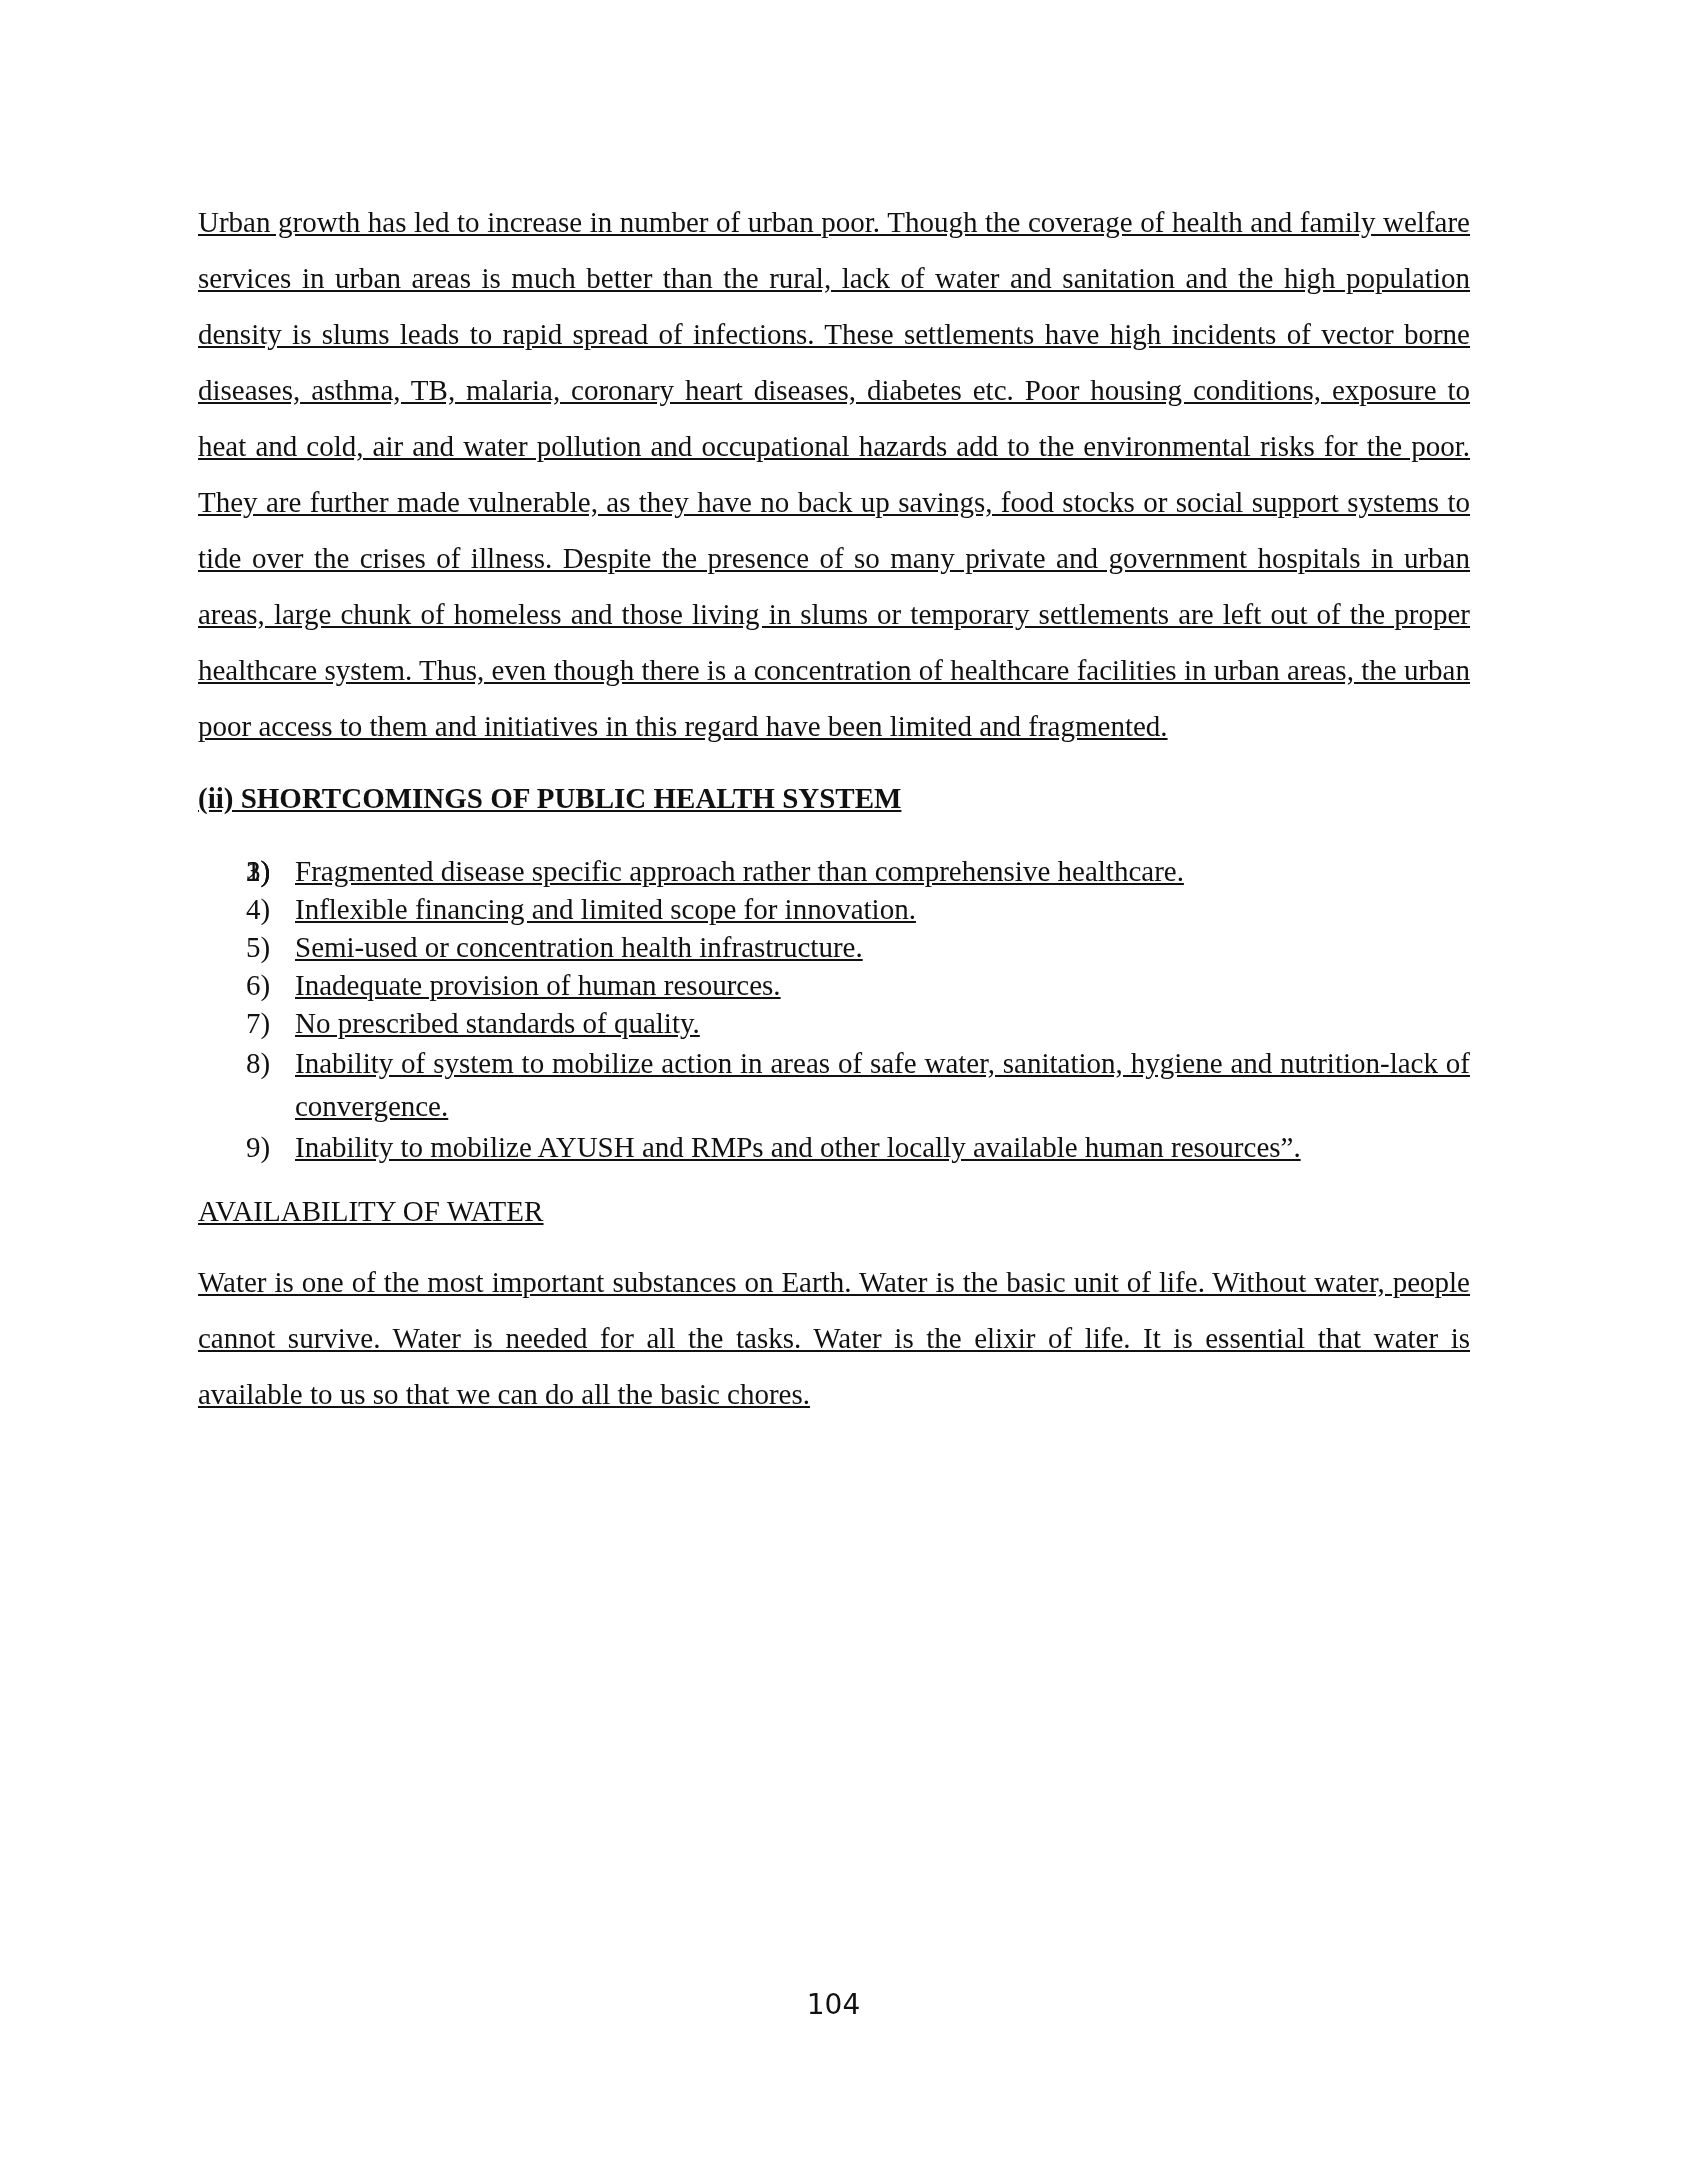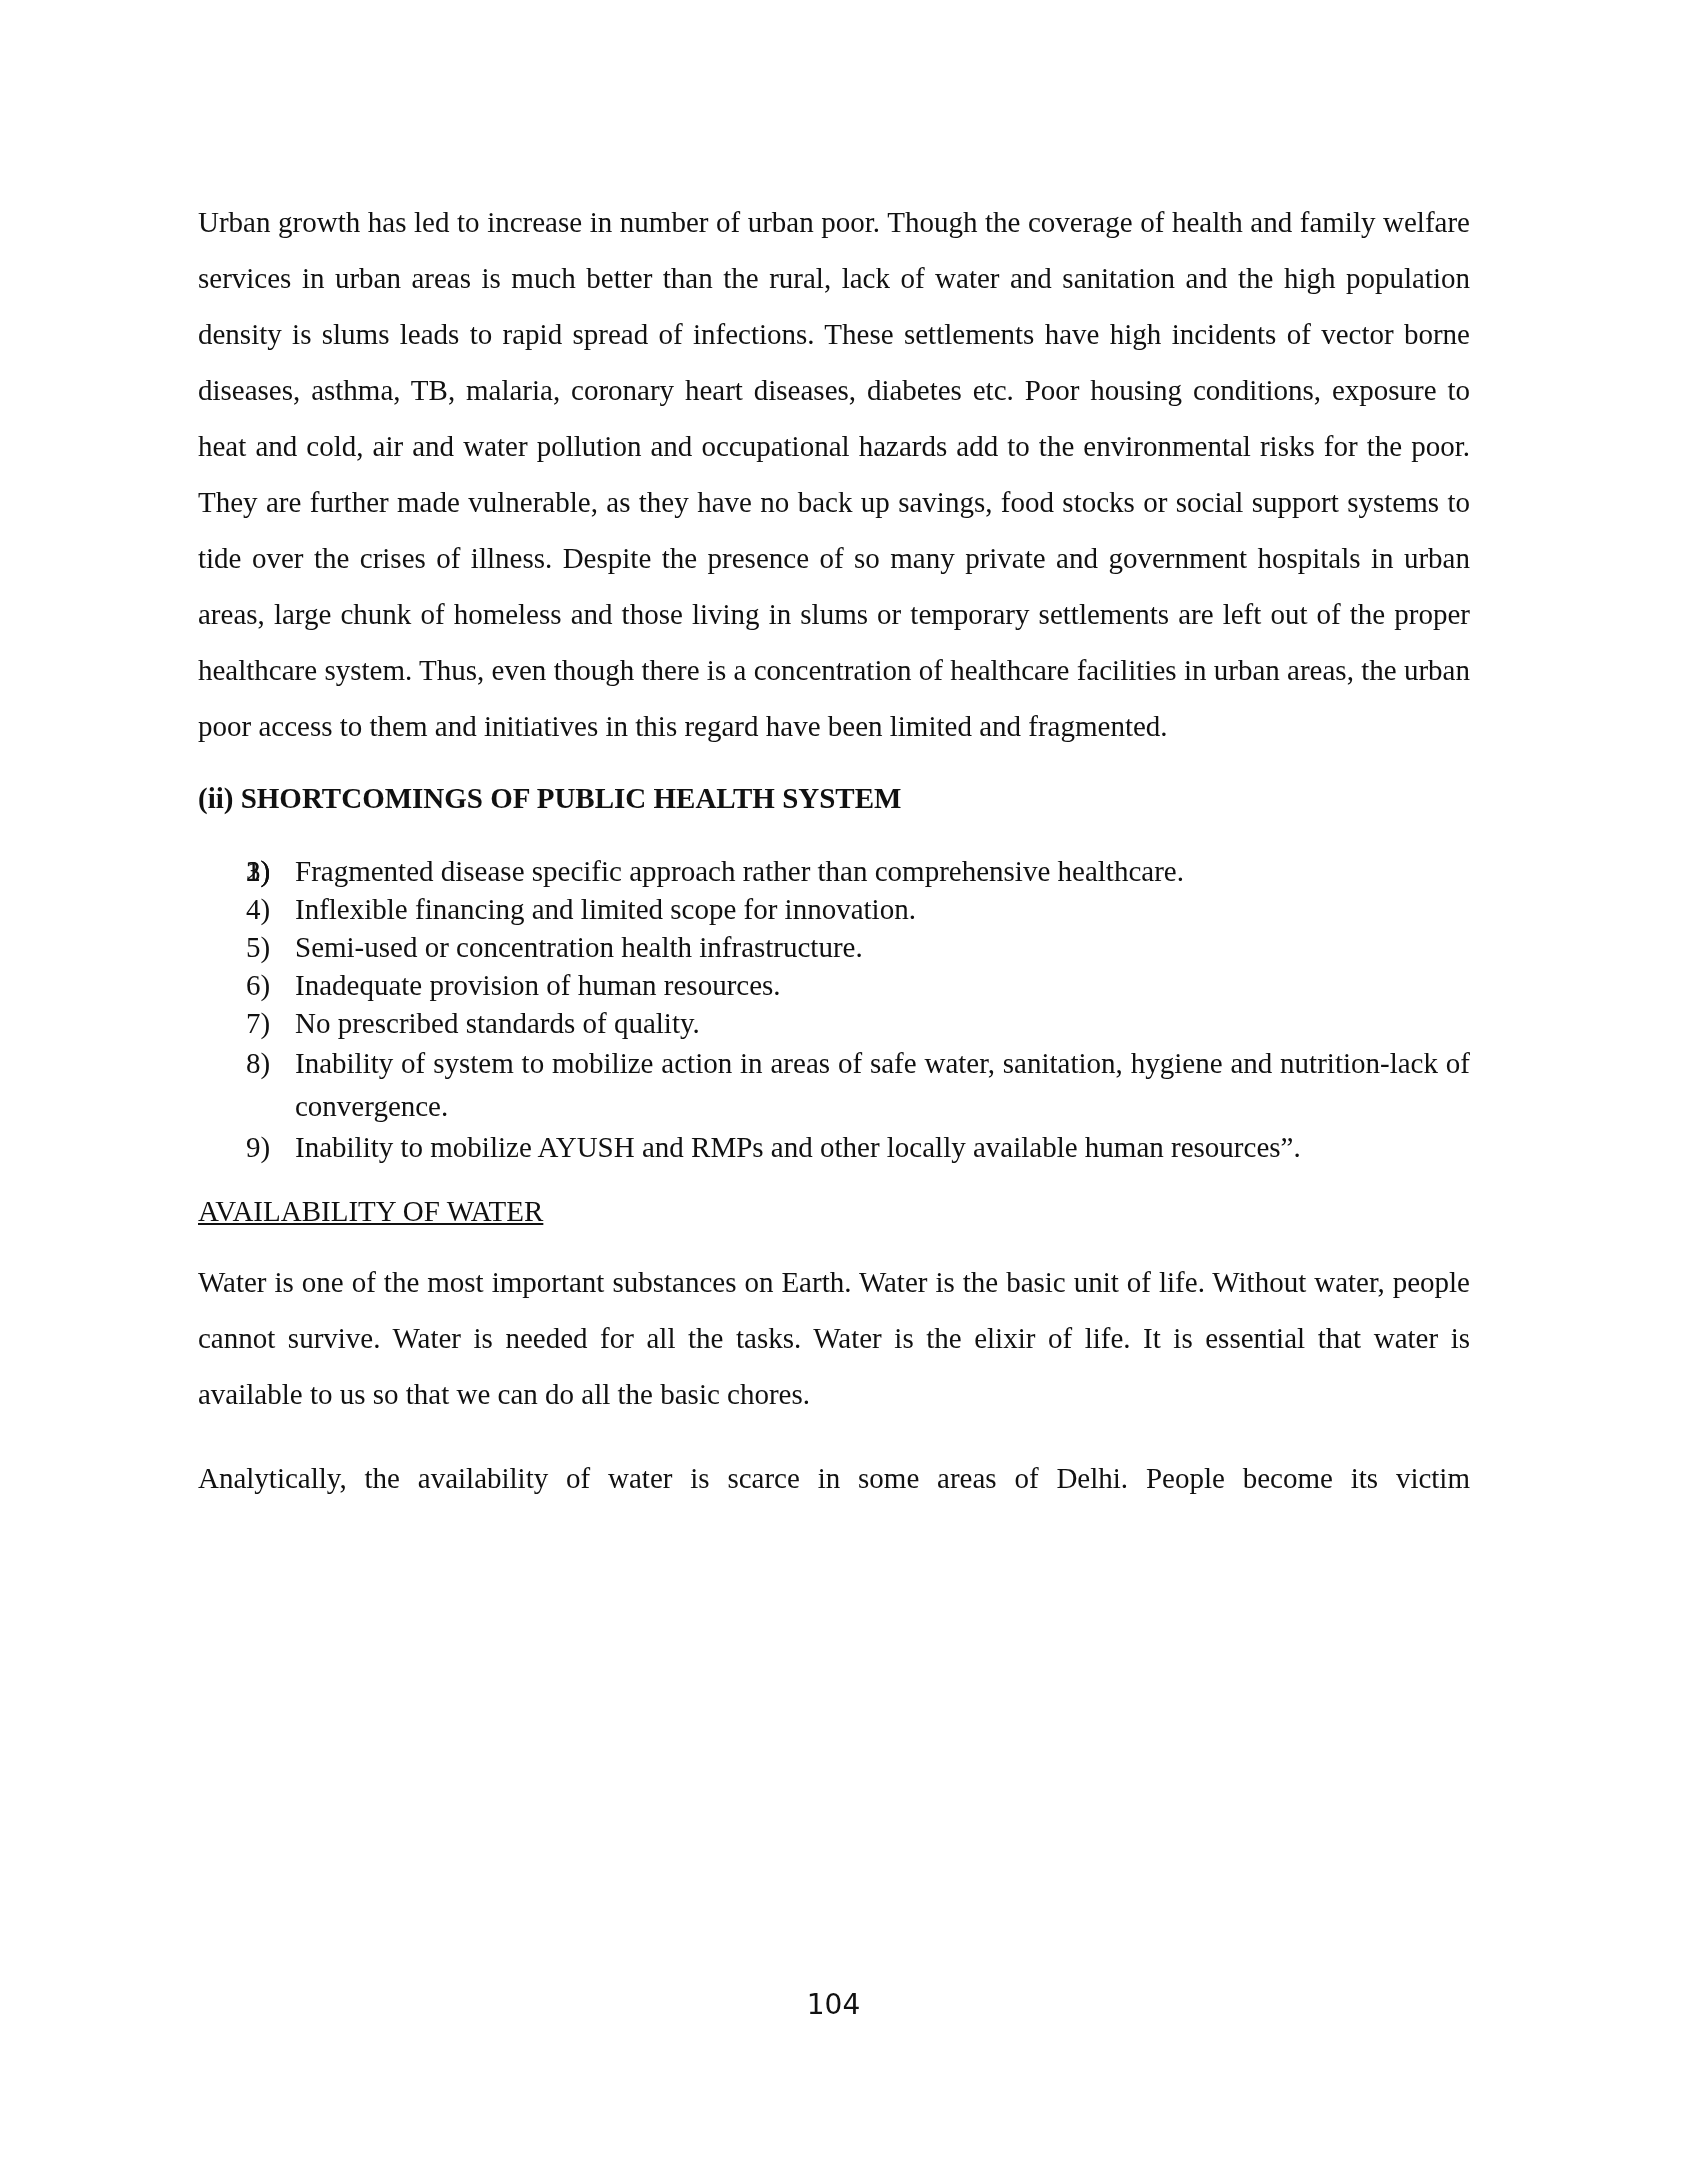--- a/index.html
+++ b/index.html
@@ -6,7 +6,7 @@
   body { width: 1683px; height: 2178px; position: relative; overflow: hidden; }
   .page {
     position: absolute; left: 198px; top: 194px; width: 1272px;
-    font-family: "Liberation Serif", serif; font-size: 29px; color: #111;
+    font-family: "Liberation Serif", serif; font-size: 29px; color: #111; text-decoration: underline;
   }
   .para { text-align: justify; line-height: 56px; margin: 0; }
   .p1 { margin-bottom: 16px; }

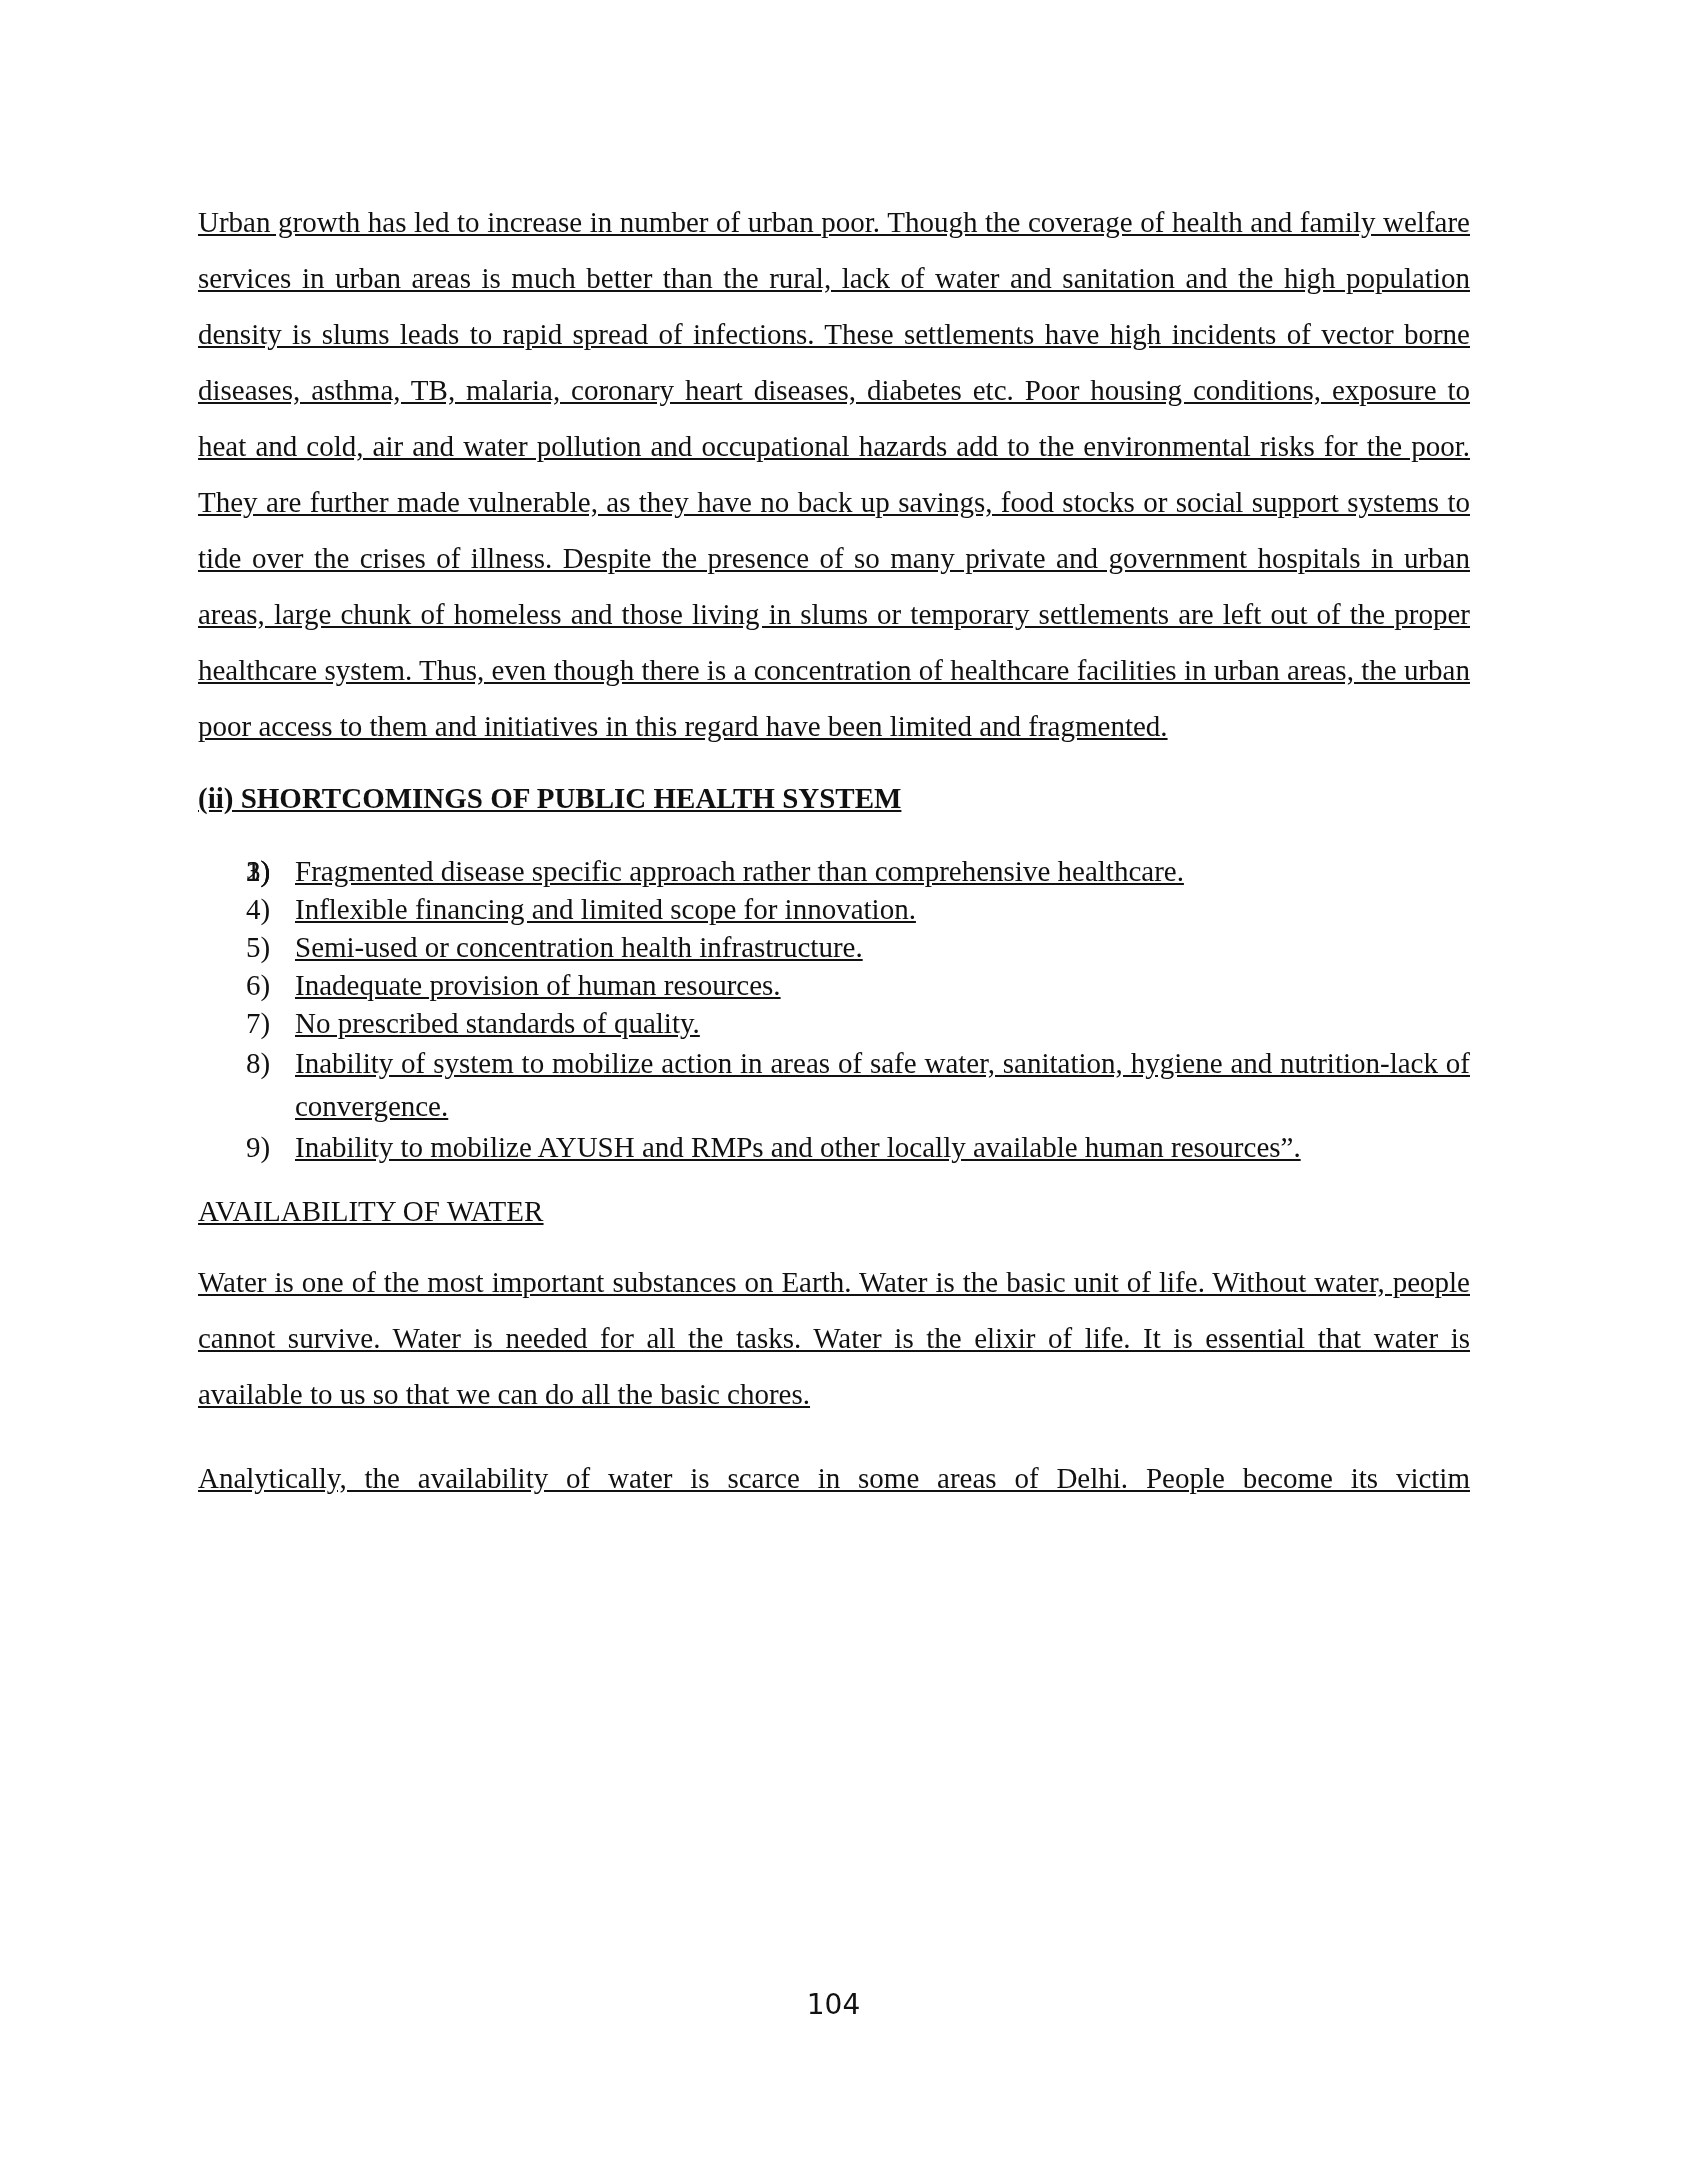--- a/index.html
+++ b/index.html
@@ -50,7 +50,6 @@
 
   <p class="para p3">Water is one of the most important substances on Earth. Water is the basic unit of life. Without water, people cannot survive. Water is needed for all the tasks. Water is the elixir of life. It is essential that water is available to us so that we can do all the basic chores.</p>
 
-  <p class="para" style="text-align-last: justify;">Analytically, the availability of water is scarce in some areas of Delhi. People become its victim</p>
 </div>
 
 <div class="pagenum">104</div>

